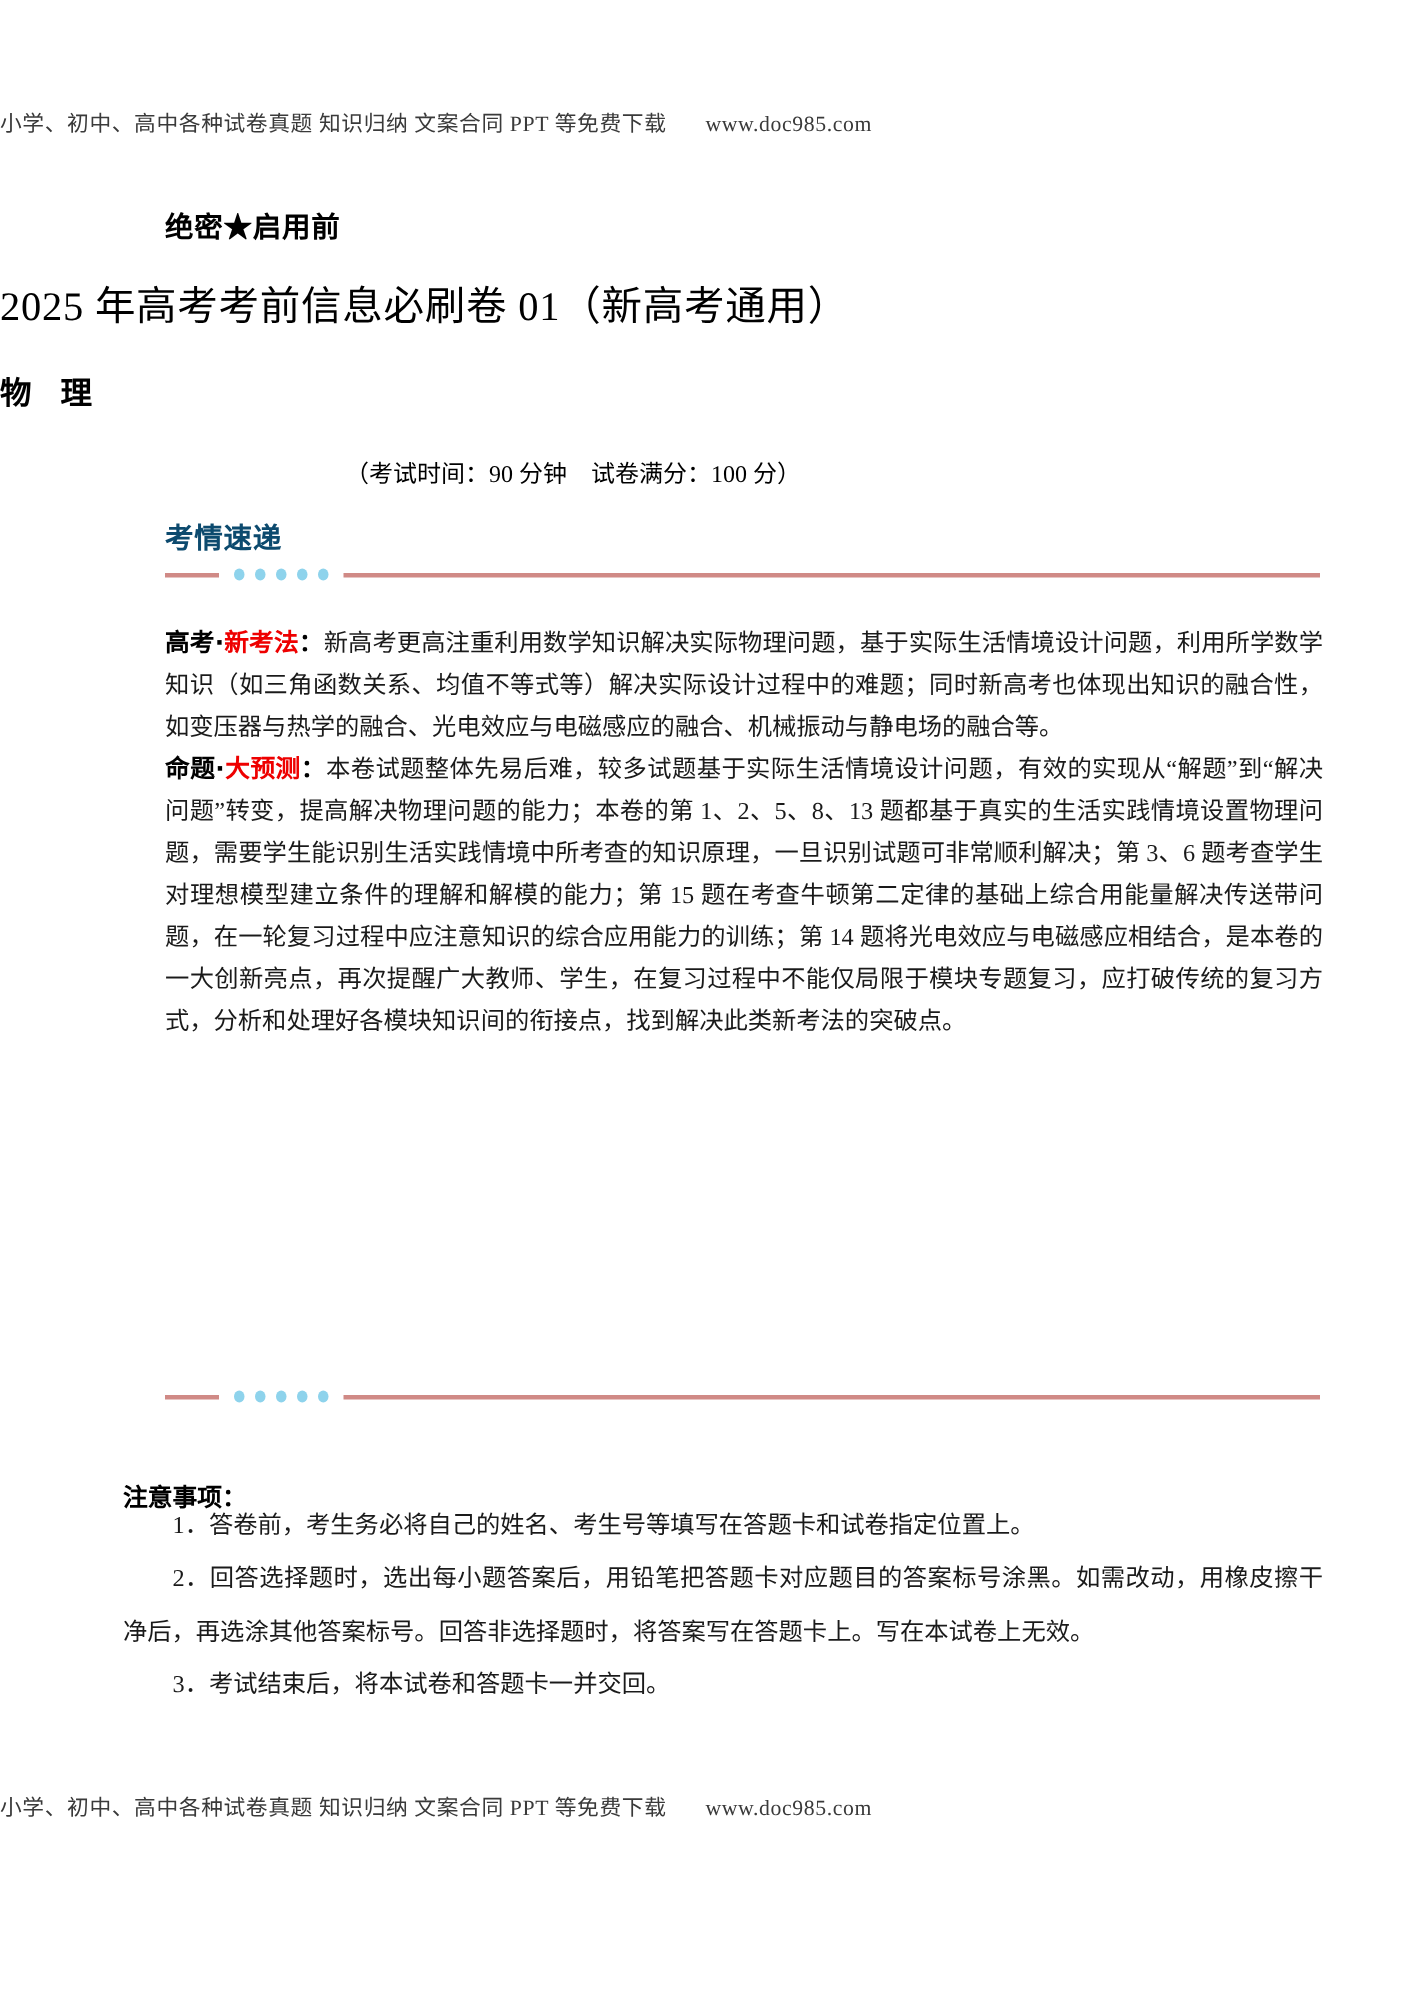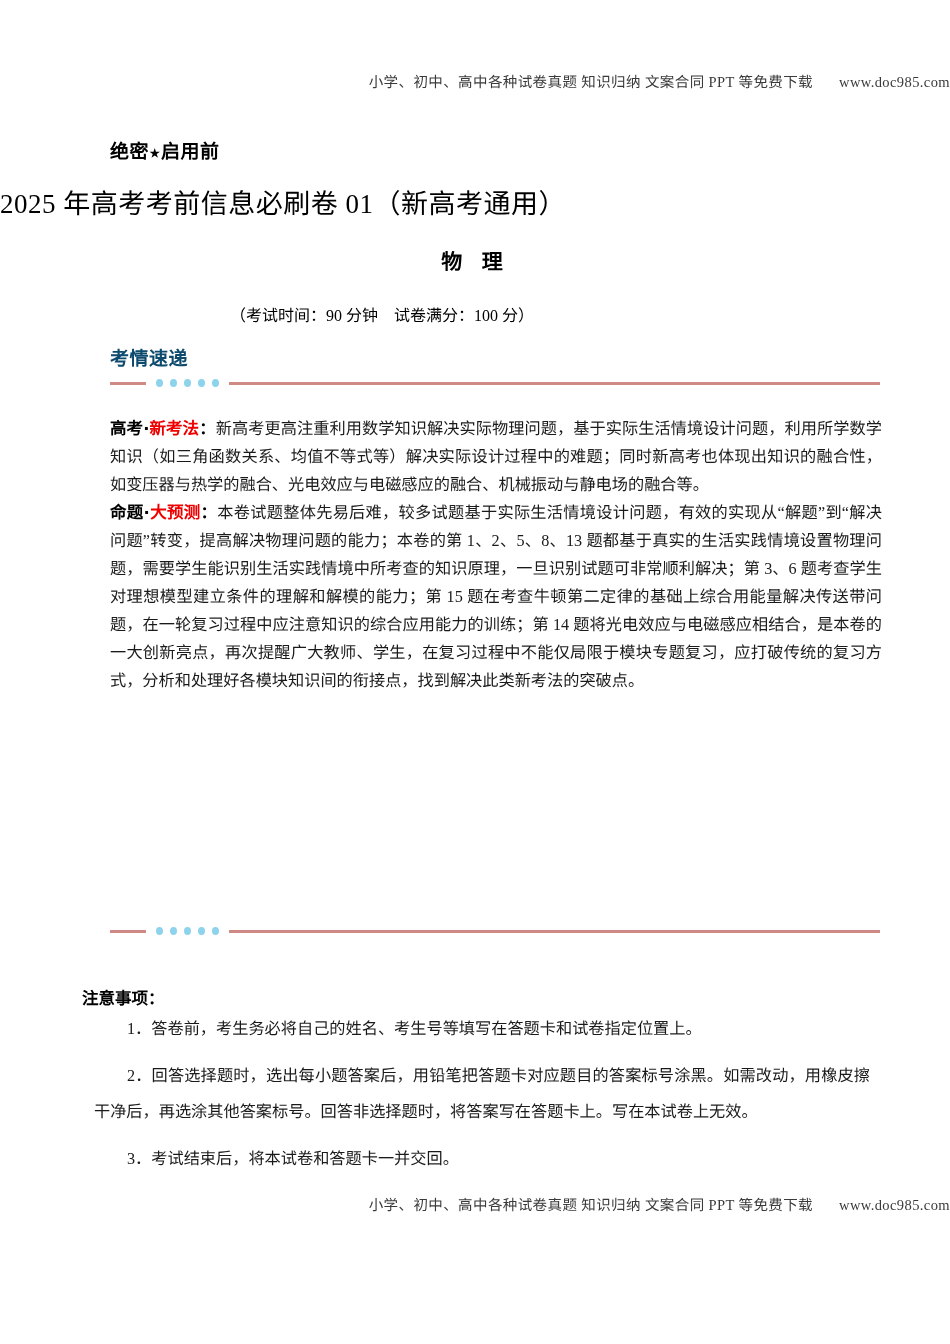--- a/index.html
+++ b/index.html
@@ -32,7 +32,7 @@
     position: absolute;
     left: 0;
     width: 950px;
-    text-align: right;
+    text-align: left;
     font-family: "Liberation Serif", "DejaVu Serif", serif;
     font-size: 14.5px;
     color: #3a3a3a;

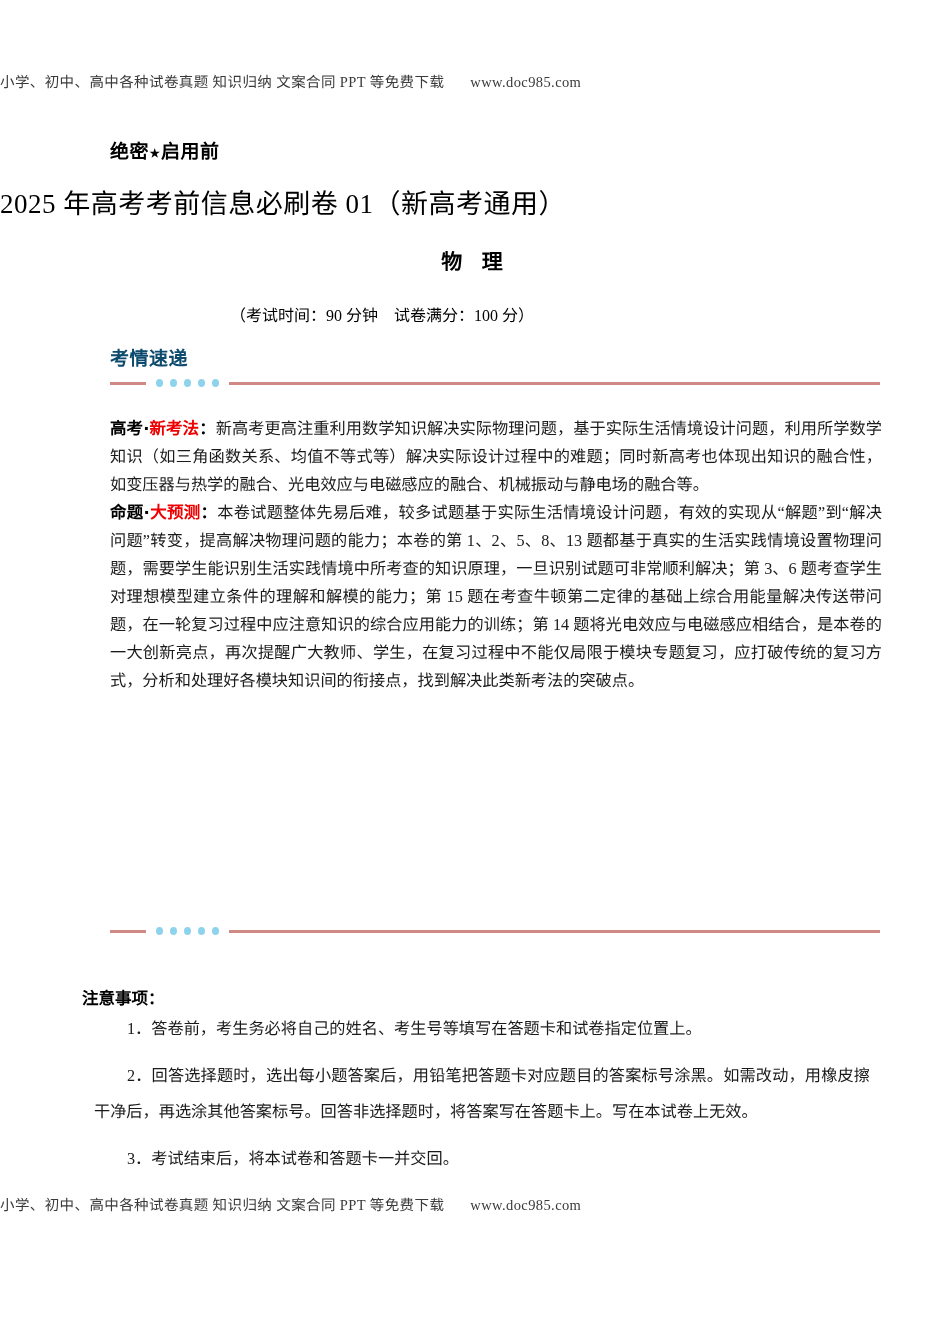--- a/index.html
+++ b/index.html
@@ -49,7 +49,7 @@
     position: absolute;
     left: 110px;
     top: 136px;
-    font-family: Liberation Mono, monospace;
+    font-family: Liberation Serif, serif;
     font-weight: bold;
     font-size: 19px;
     letter-spacing: 0.5px;

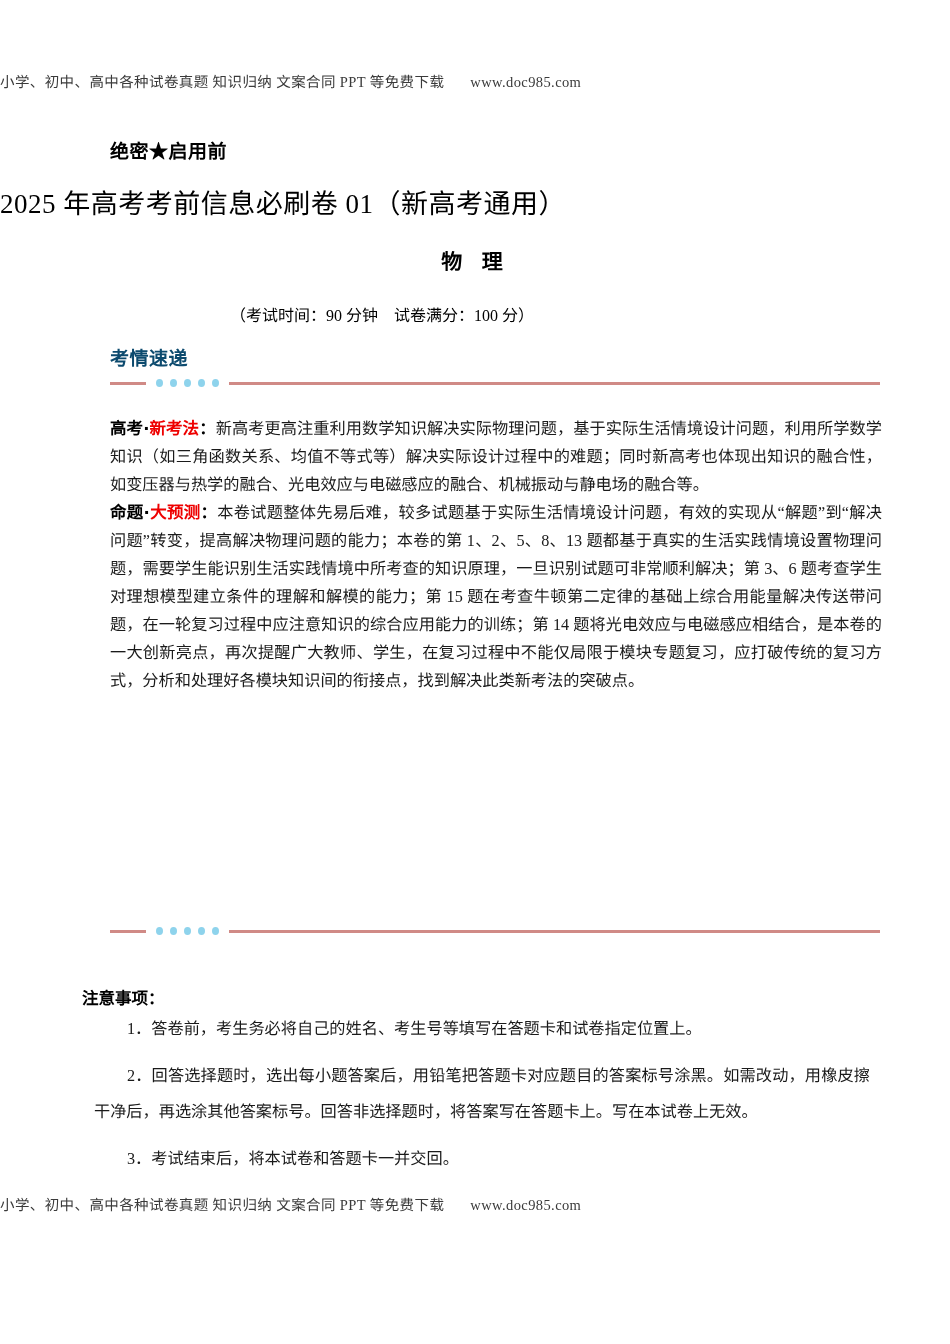--- a/index.html
+++ b/index.html
@@ -73,7 +73,7 @@
     left: 0;
     top: 245px;
     width: 950px;
-    text-align: center;
+    text-align: left;
     font-family: "DejaVu Sans", "Liberation Sans", sans-serif;
     font-weight: bold;
     font-size: 21px;

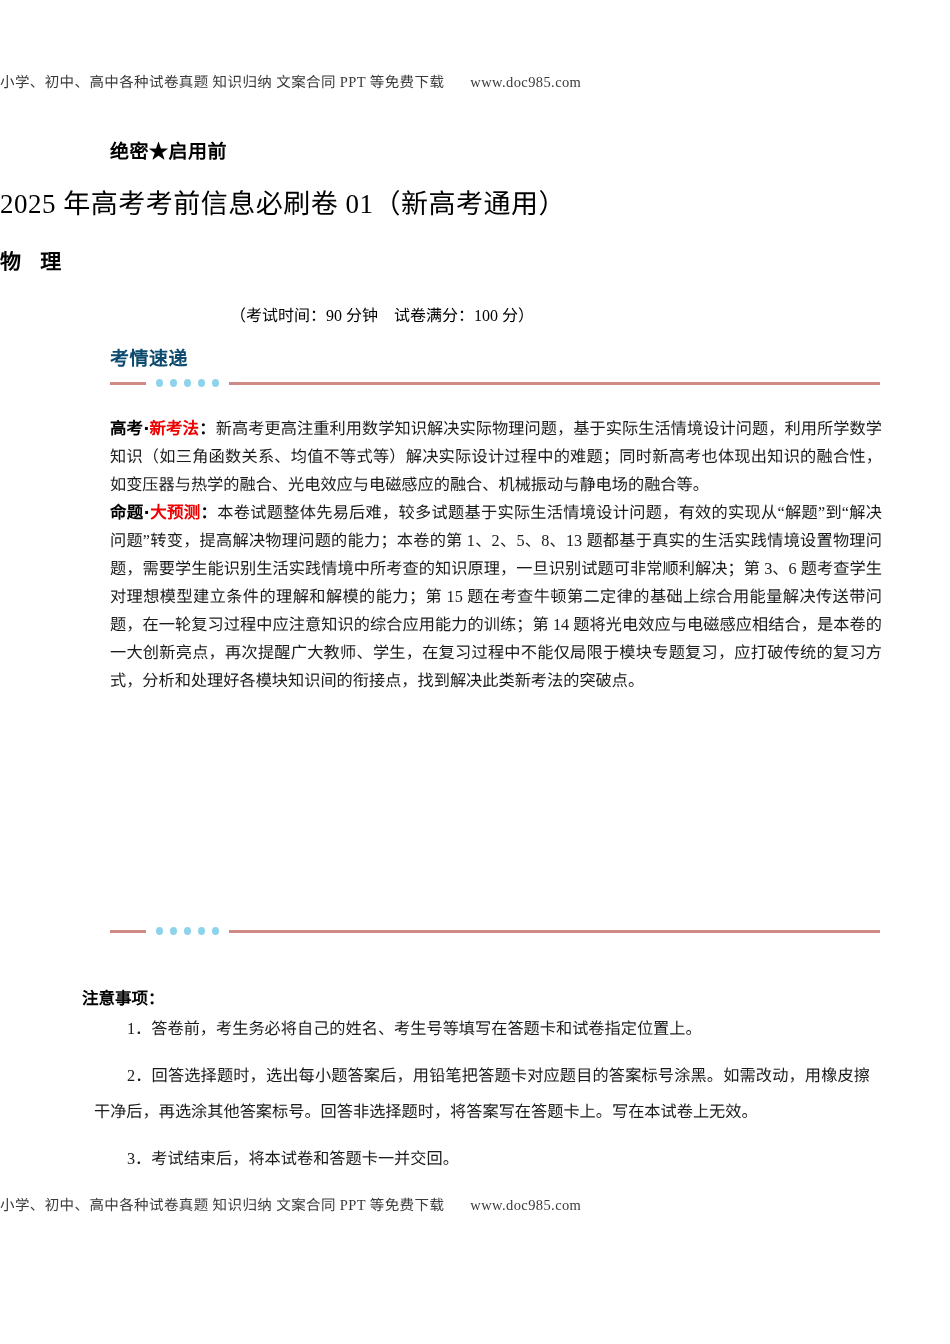--- a/index.html
+++ b/index.html
@@ -190,7 +190,7 @@
     text-justify: inter-ideograph;
     color: #1a1a1a;
     text-indent: 33px;
-    margin: 12px;
+    margin: 0;
   }
   .notice-list { margin: 0; padding: 0; }
 

